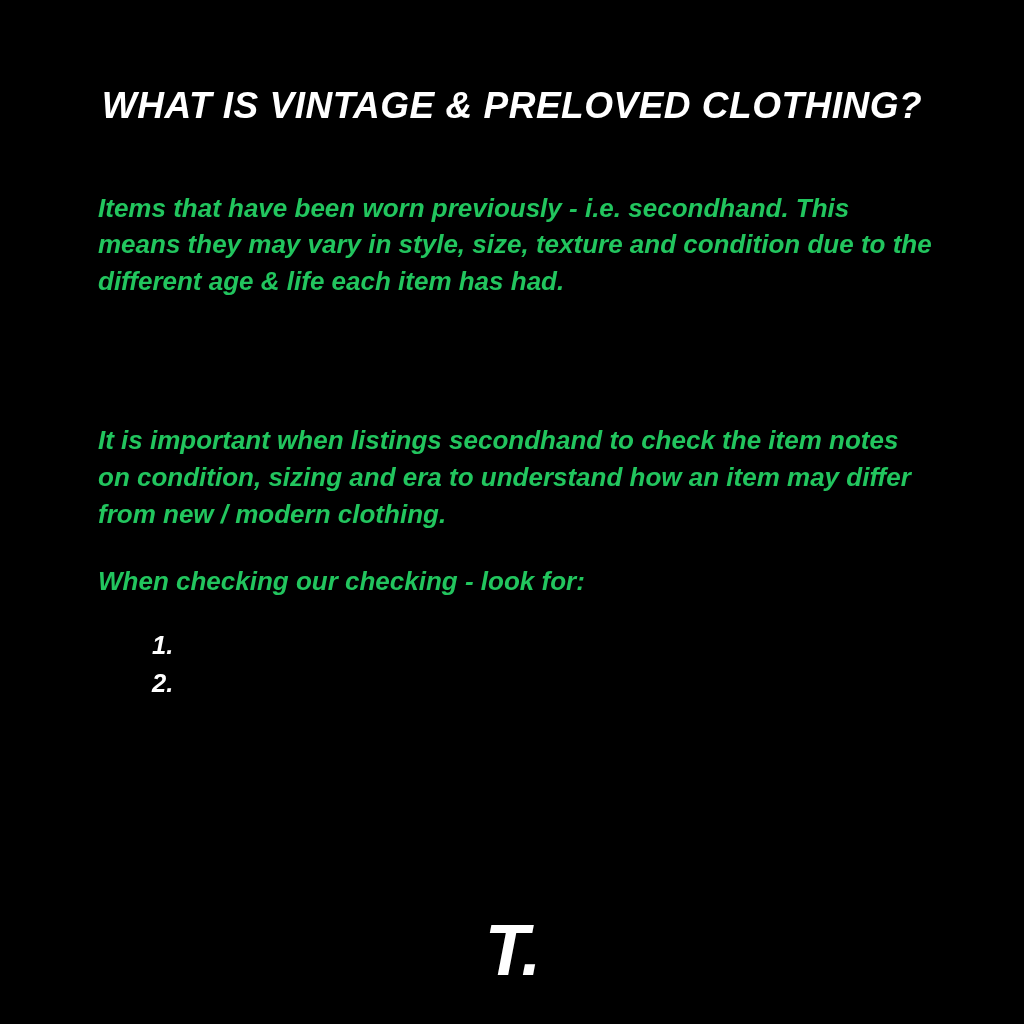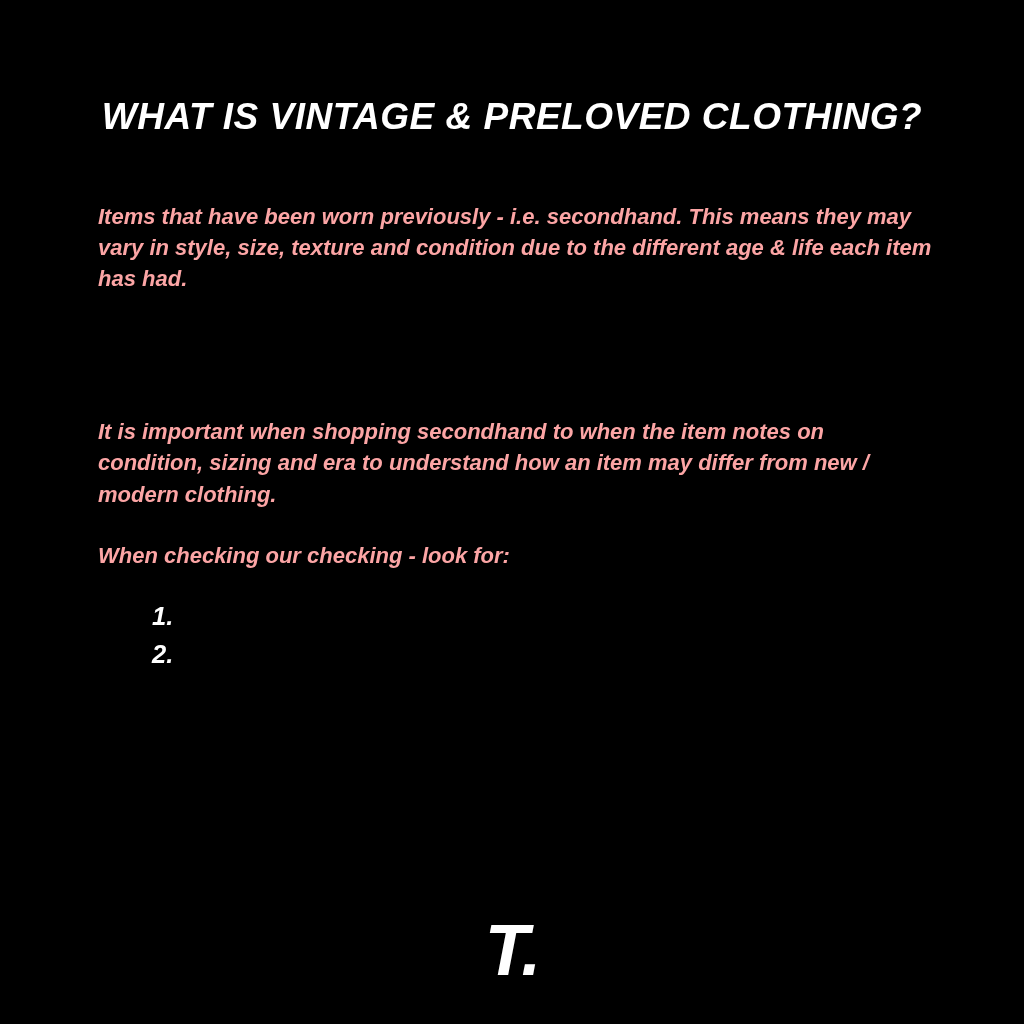--- a/index.html
+++ b/index.html
@@ -19,7 +19,7 @@
   .content {
     position: absolute;
     left: 0;
-    top: 16px;
+    top: 5px;
     width: 1024px;
     height: 735px;
     box-sizing: border-box;

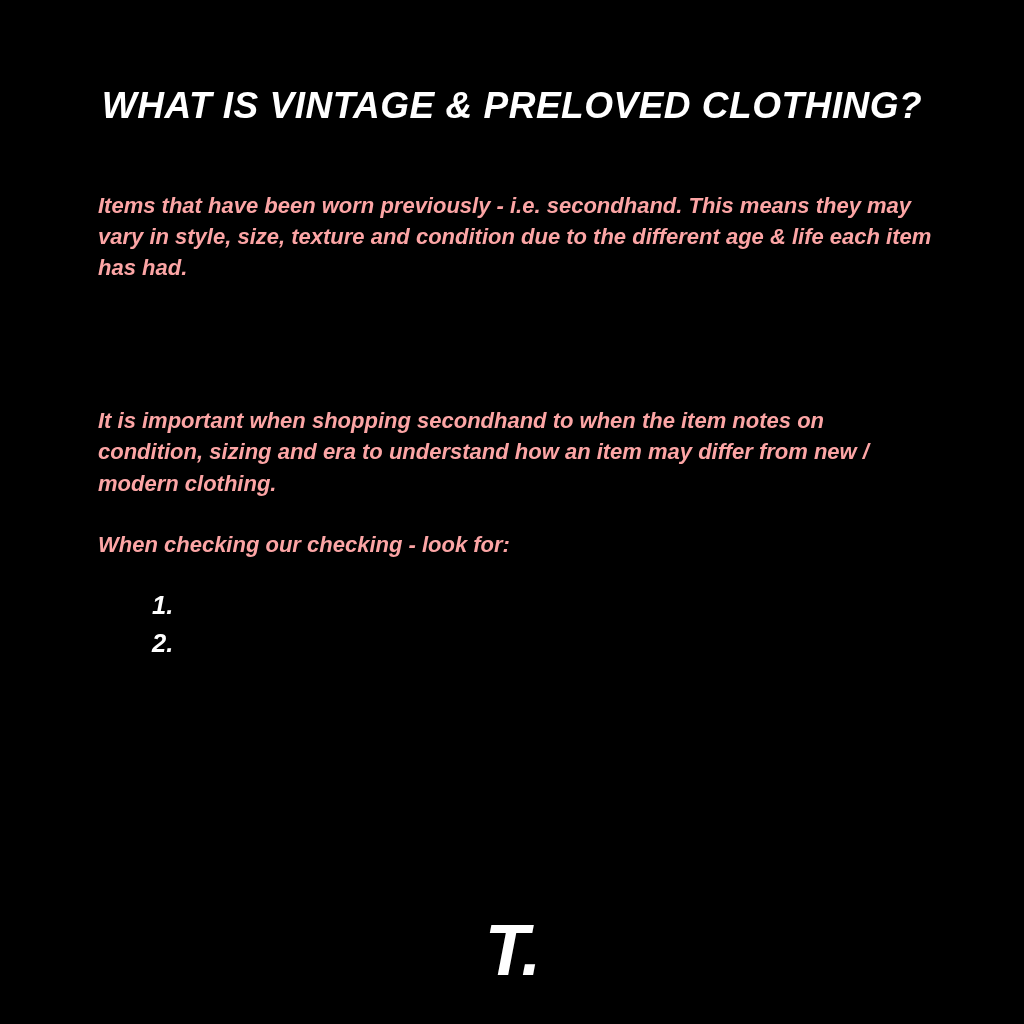--- a/index.html
+++ b/index.html
@@ -50,9 +50,9 @@
   .body-text {
     font-weight: bold;
     font-style: italic;
-    font-size: 22px;
+    font-size: 26px;
     line-height: 1.42;
-    color: #fca5a5;
+    color: #22c55e;
     margin: 0;
     padding-left: 24px;
     padding-right: 18px;

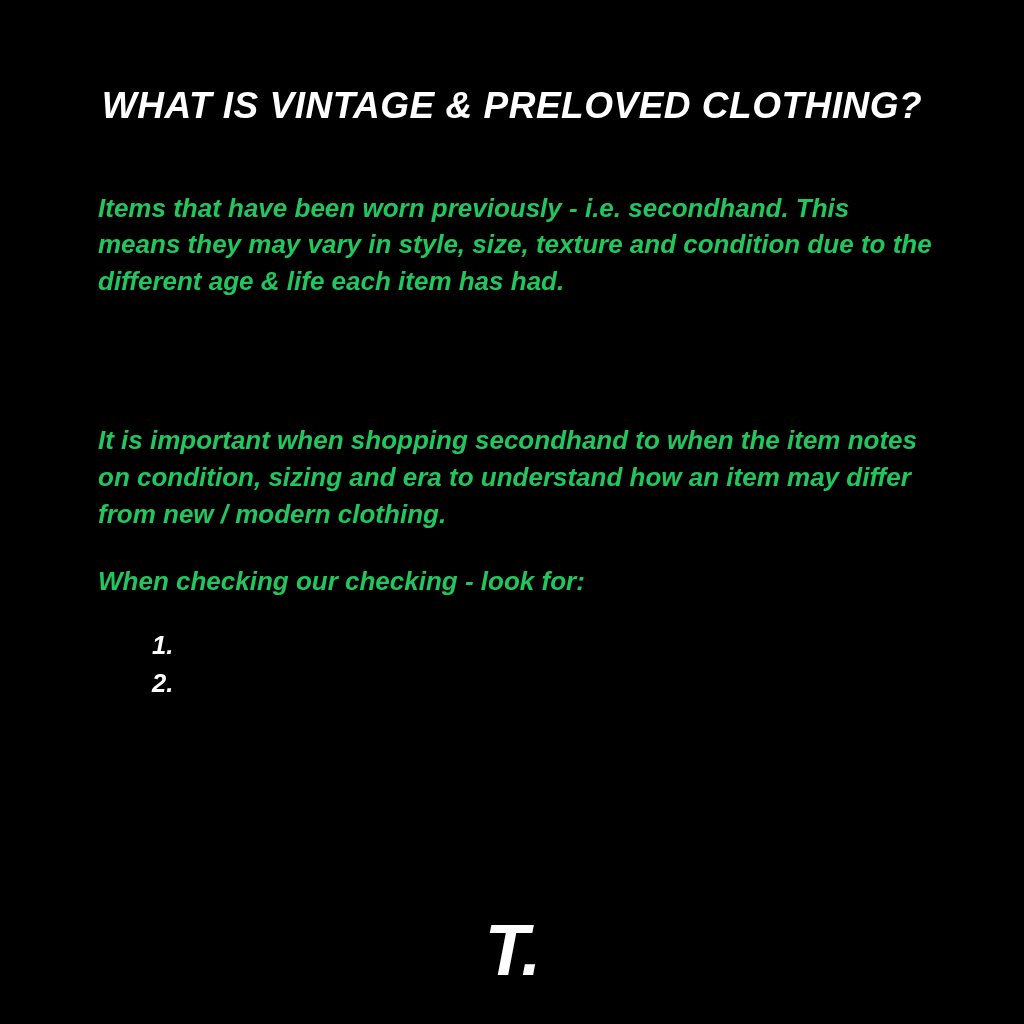--- a/index.html
+++ b/index.html
@@ -115,7 +115,7 @@
 
     <div class="spacer-3"></div>
 
-    <p class="body-text">It is important when shopping secondhand to when the item notes on condition, sizing and era to understand how an item may differ from new / modern clothing.</p>
+    <p class="body-text">It is important when listings secondhand to check the item notes on condition, sizing and era to understand how an item may differ from new / modern clothing.</p>
 
     <div class="spacer-4"></div>
 

